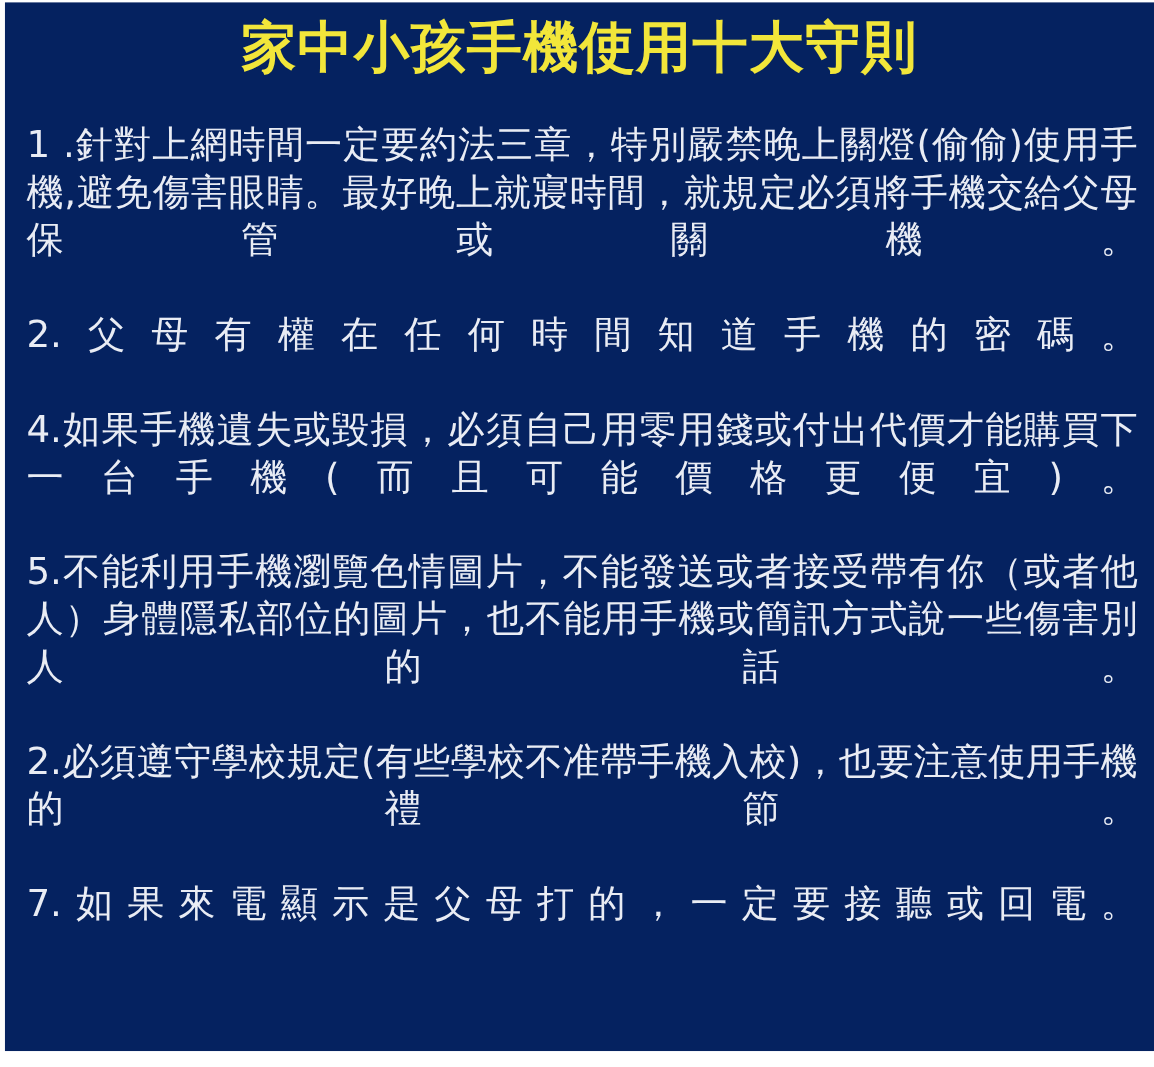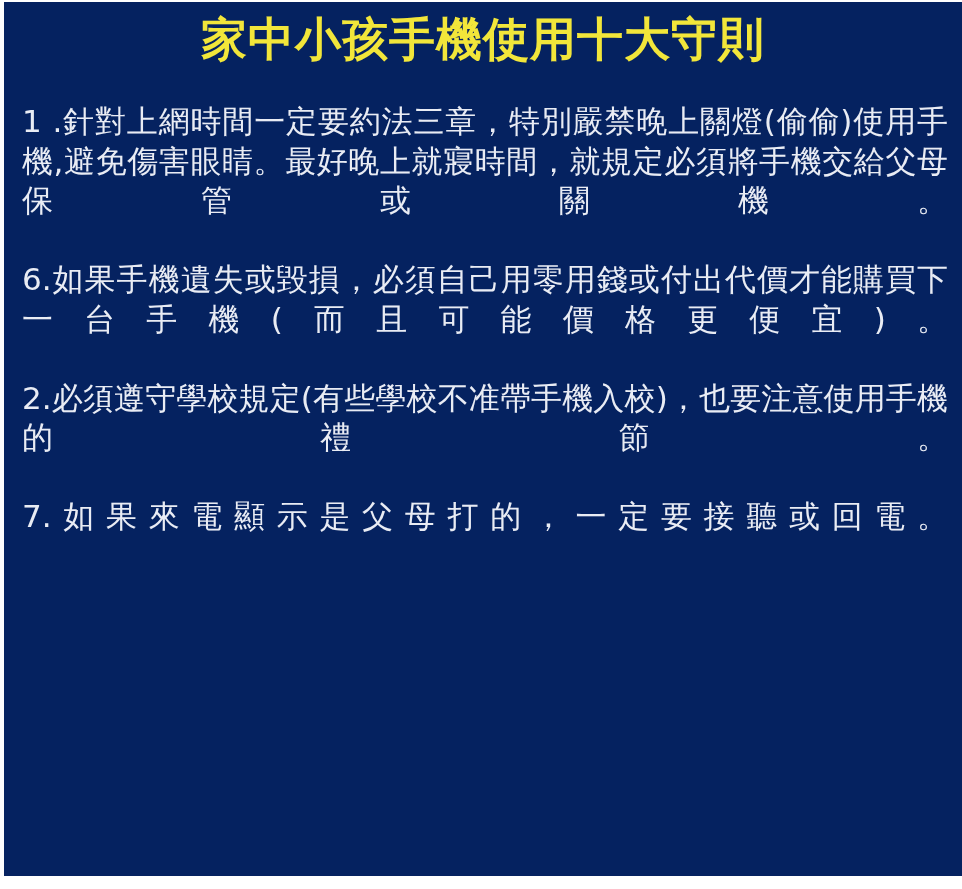--- a/index.html
+++ b/index.html
@@ -105,6 +105,7 @@
 
     <div id="rules">
       <div class="rule">1 .針對上網時間一定要約法三章，特別嚴禁晚上關燈(偷偷)使用手機,避免傷害眼睛。最好晚上就寢時間，就規定必須將手機交給父母保管或關機。</div>
+      <div class="rule">2.父母有權在任何時間知道手機的密碼。</div>
       <div class="rule">6.如果手機遺失或毀損，必須自己用零用錢或付出代價才能購買下一台手機(而且可能價格更便宜)。</div>
       <div class="rule">2.必須遵守學校規定(有些學校不准帶手機入校)，也要注意使用手機的禮節。</div>
       <div class="rule">7.如果來電顯示是父母打的，一定要接聽或回電。</div>

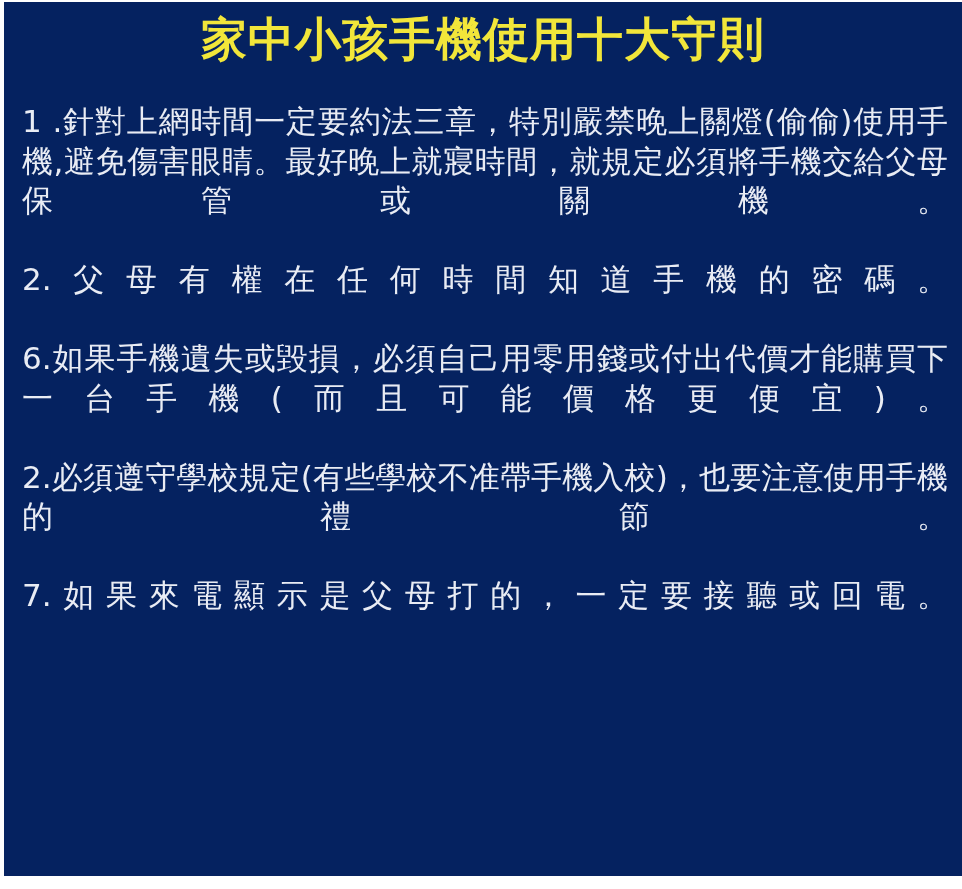--- a/index.html
+++ b/index.html
@@ -106,7 +106,7 @@
     <div id="rules">
       <div class="rule">1 .針對上網時間一定要約法三章，特別嚴禁晚上關燈(偷偷)使用手機,避免傷害眼睛。最好晚上就寢時間，就規定必須將手機交給父母保管或關機。</div>
       <div class="rule">2.父母有權在任何時間知道手機的密碼。</div>
-      <div class="rule">6.如果手機遺失或毀損，必須自己用零用錢或付出代價才能購買下一台手機(而且可能價格更便宜)。</div>
+      <div class="rule">4.如果手機遺失或毀損，必須自己用零用錢或付出代價才能購買下一台手機(而且可能價格更便宜)。</div>
       <div class="rule">2.必須遵守學校規定(有些學校不准帶手機入校)，也要注意使用手機的禮節。</div>
       <div class="rule">7.如果來電顯示是父母打的，一定要接聽或回電。</div>
 

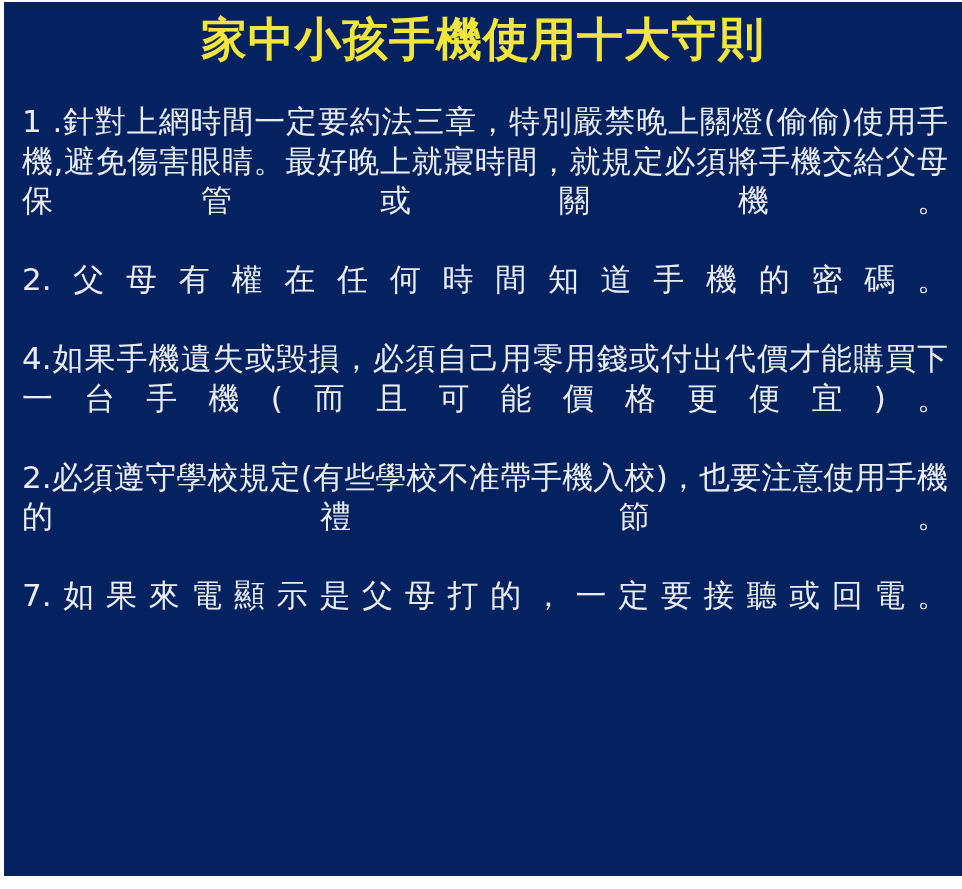--- a/index.html
+++ b/index.html
@@ -107,6 +107,7 @@
       <div class="rule">1 .針對上網時間一定要約法三章，特別嚴禁晚上關燈(偷偷)使用手機,避免傷害眼睛。最好晚上就寢時間，就規定必須將手機交給父母保管或關機。</div>
       <div class="rule">2.父母有權在任何時間知道手機的密碼。</div>
       <div class="rule">4.如果手機遺失或毀損，必須自己用零用錢或付出代價才能購買下一台手機(而且可能價格更便宜)。</div>
+      <div class="rule">5.不能利用手機瀏覽色情圖片，不能發送或者接受帶有你（或者他人）身體隱私部位的圖片，也不能用手機或簡訊方式說一些傷害別人的話。</div>
       <div class="rule">2.必須遵守學校規定(有些學校不准帶手機入校)，也要注意使用手機的禮節。</div>
       <div class="rule">7.如果來電顯示是父母打的，一定要接聽或回電。</div>
 

